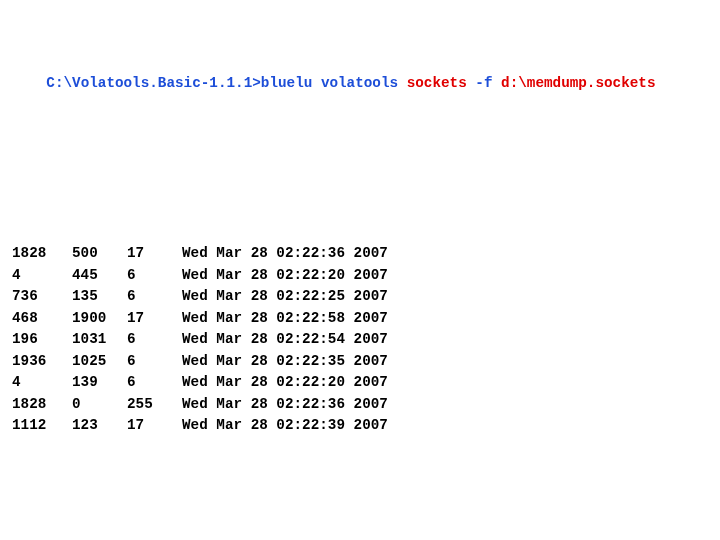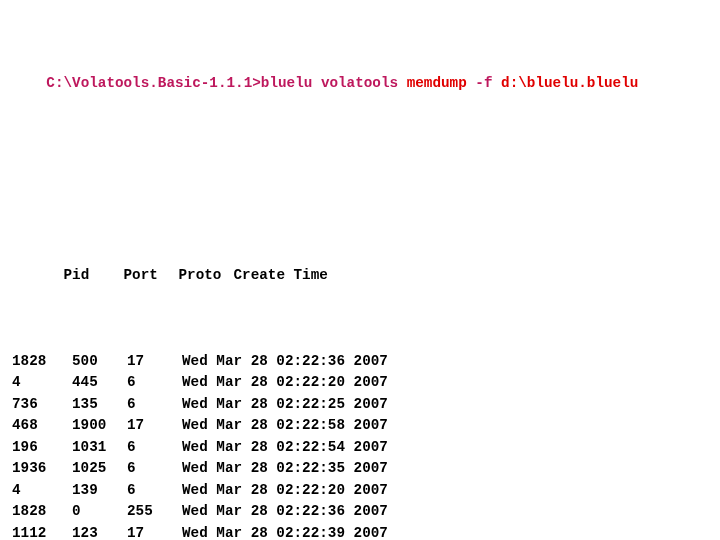--- a/index.html
+++ b/index.html
@@ -21,7 +21,7 @@
   .prompt-line {
     white-space: pre;
   }
-  .blk { color: #be185d; margin-top: 23px; }
+  .blk { color: #1d4ed8; margin-top: 23px; }
   .red { color: #e00000; }
   .table {
     margin-top: 20px;

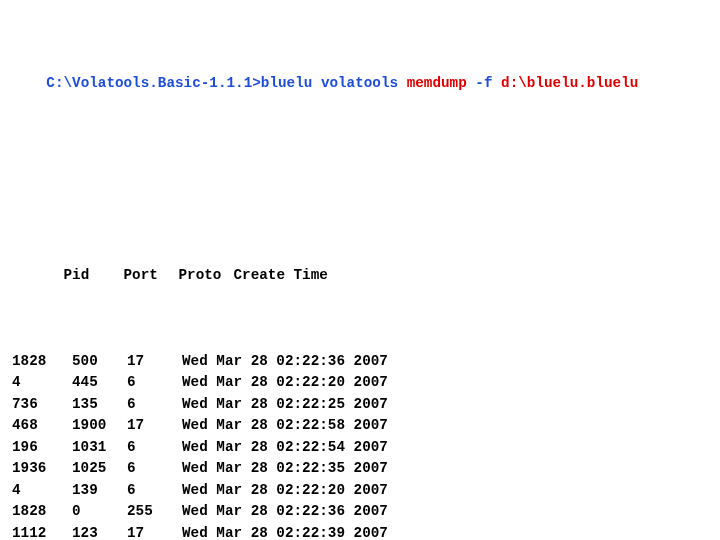--- a/index.html
+++ b/index.html
@@ -37,7 +37,7 @@
 
 <div class="terminal">
   <div class="prompt-line">
-    <span class="blk">C:\Volatools.Basic-1.1.1&gt;</span><span class="blk">bluelu volatools </span><span class="red">memdump </span><span class="blk">-f </span><span class="red">d:\bluelu.bluelu</span>
+    <span class="blk">C:\Volatools.Basic-1.1.1&gt;</span><span class="blk">bluelu volatools </span><span class="red">sockets </span><span class="blk">-f </span><span class="red">d:\bluelu.bluelu</span>
   </div>
 
   <div class="table">

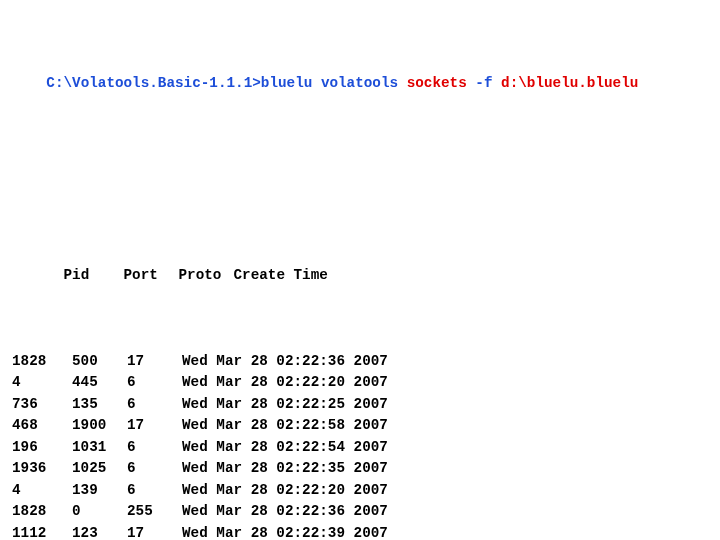--- a/index.html
+++ b/index.html
@@ -37,7 +37,7 @@
 
 <div class="terminal">
   <div class="prompt-line">
-    <span class="blk">C:\Volatools.Basic-1.1.1&gt;</span><span class="blk">bluelu volatools </span><span class="red">sockets </span><span class="blk">-f </span><span class="red">d:\bluelu.bluelu</span>
+    <span class="blk">C:\Volatools.Basic-1.1.1&gt;</span><span class="blk">bluelu volatools </span><span class="red">sockets </span><span class="blk">-f </span><span class="red">d:\memdump.sockets</span>
   </div>
 
   <div class="table">

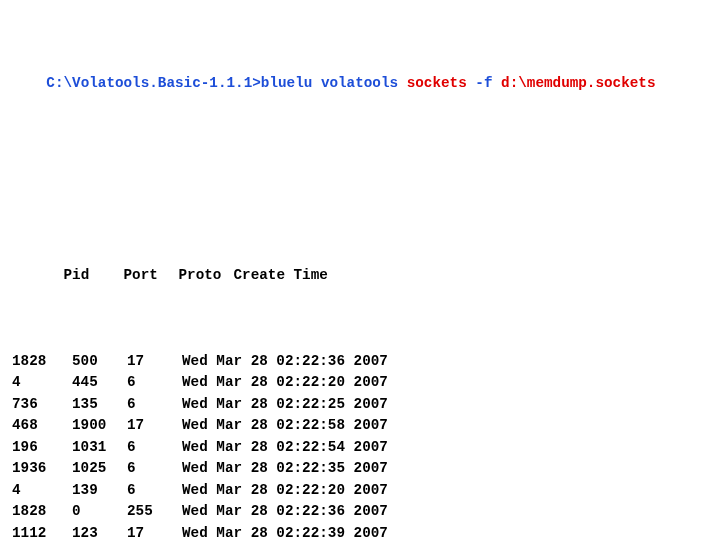--- a/index.html
+++ b/index.html
@@ -41,9 +41,6 @@
   </div>
 
   <div class="table">
-    <div class="row">
-      <span class="pid">Pid</span><span class="port">Port</span><span class="proto">Proto</span><span class="time">Create Time</span>
-    </div>
     <div id="rows-mount"><div class="row"><span class="pid">1828</span><span class="port">500</span><span class="proto">17</span><span class="time">Wed Mar 28 02:22:36 2007</span></div><div class="row"><span class="pid">4</span><span class="port">445</span><span class="proto">6</span><span class="time">Wed Mar 28 02:22:20 2007</span></div><div class="row"><span class="pid">736</span><span class="port">135</span><span class="proto">6</span><span class="time">Wed Mar 28 02:22:25 2007</span></div><div class="row"><span class="pid">468</span><span class="port">1900</span><span class="proto">17</span><span class="time">Wed Mar 28 02:22:58 2007</span></div><div class="row"><span class="pid">196</span><span class="port">1031</span><span class="proto">6</span><span class="time">Wed Mar 28 02:22:54 2007</span></div><div class="row"><span class="pid">1936</span><span class="port">1025</span><span class="proto">6</span><span class="time">Wed Mar 28 02:22:35 2007</span></div><div class="row"><span class="pid">4</span><span class="port">139</span><span class="proto">6</span><span class="time">Wed Mar 28 02:22:20 2007</span></div><div class="row"><span class="pid">1828</span><span class="port">0</span><span class="proto">255</span><span class="time">Wed Mar 28 02:22:36 2007</span></div><div class="row"><span class="pid">1112</span><span class="port">123</span><span class="proto">17</span><span class="time">Wed Mar 28 02:22:39 2007</span></div></div>
   </div>
 </div>

